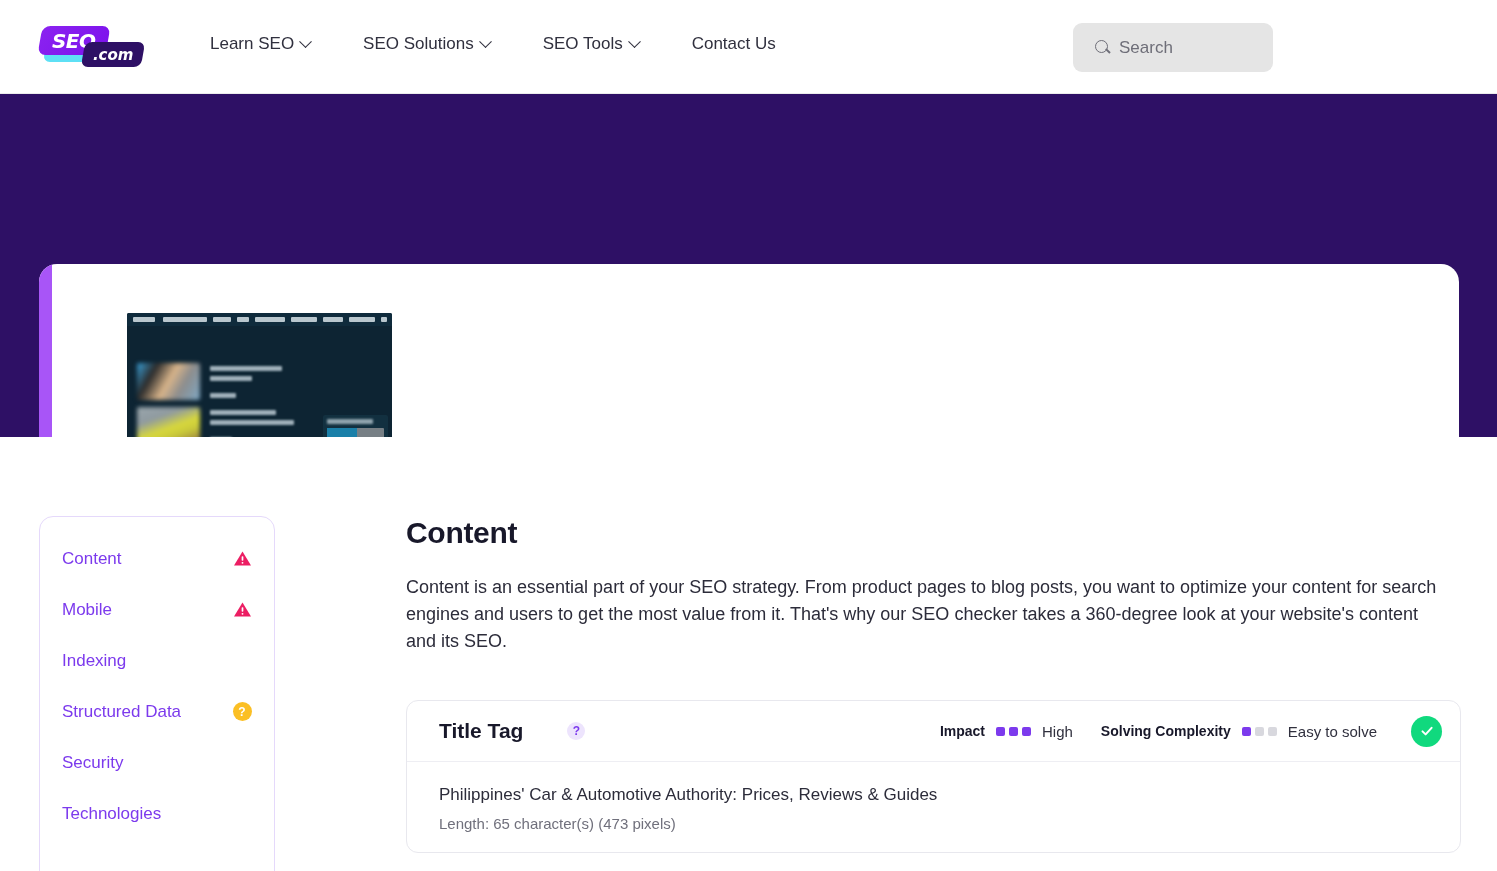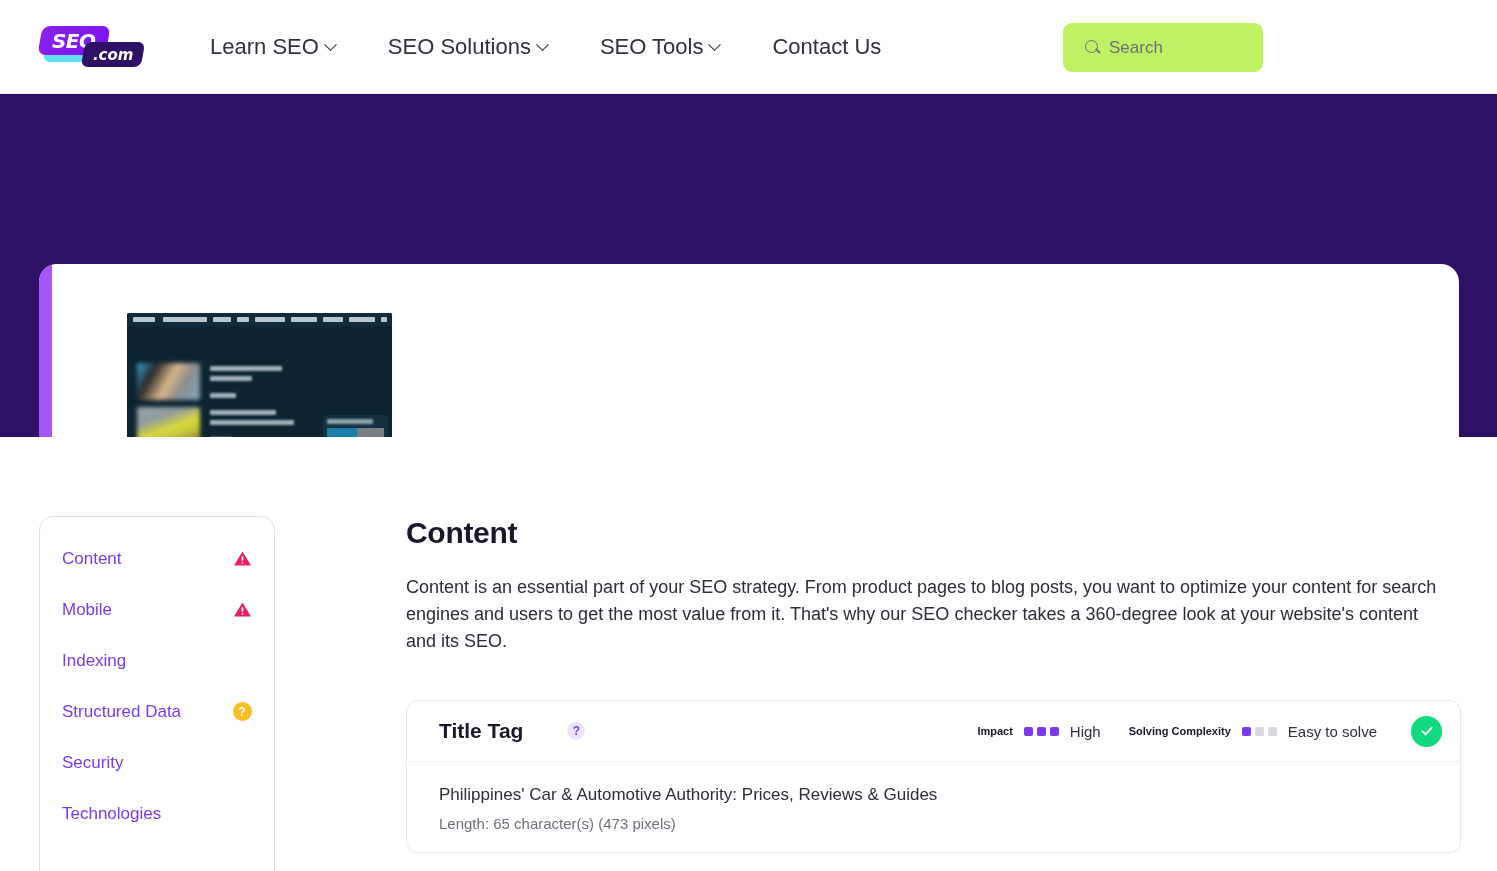--- a/index.html
+++ b/index.html
@@ -56,7 +56,7 @@
   }
   .nav { position: absolute; left: 210px; top: 34px; display: flex; gap: 0; }
   .nav-item {
-    font-size: 22px; color: #30303e; padding: 0 26px 0 0;
+    font-size: 17px; color: #30303e; padding: 0 26px 0 0;
     margin-right: 27px; cursor: pointer;
     display: flex; align-items: center; gap: 7px; white-space: nowrap;
   }

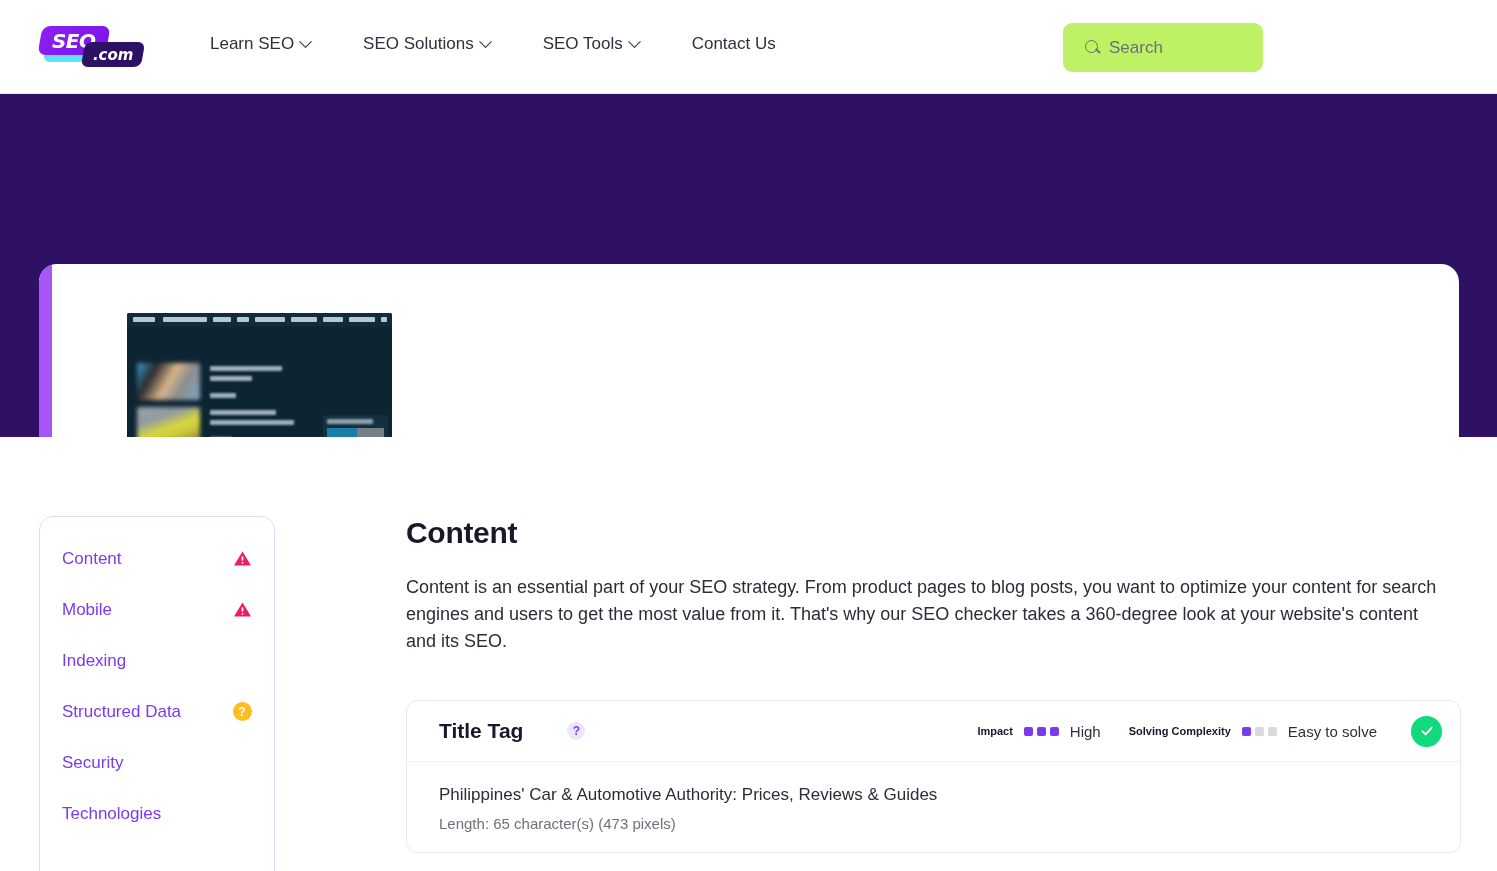--- a/index.html
+++ b/index.html
@@ -67,8 +67,8 @@
     transform: rotate(45deg) translate(-2px,-2px);
   }
   .search-box {
-    position: absolute; right: 234px; top: 23px;
-    width: 200px; height: 49px; background: #bef264;
+    position: absolute; right: 224px; top: 23px;
+    width: 200px; height: 49px; background: #e5e5e5;
     border-radius: 9px; display: flex; align-items: center; padding-left: 22px;
   }
   .search-icon { width: 15px; height: 15px; position: relative; margin-right: 9px; flex: none; }

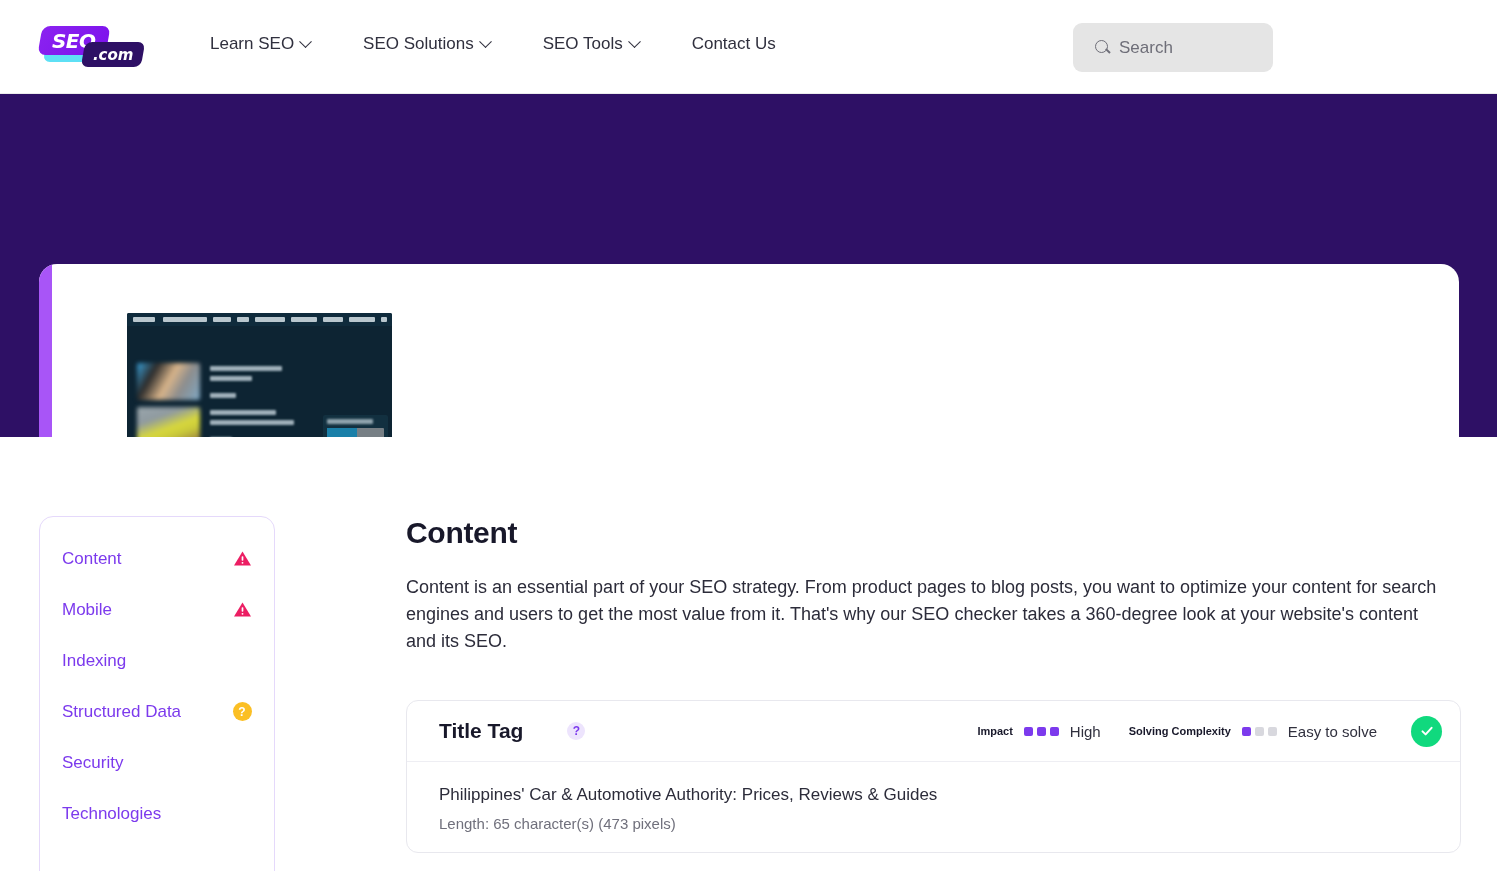--- a/index.html
+++ b/index.html
@@ -185,7 +185,7 @@
     display: flex; align-items: center; justify-content: center; margin-left: 11px;
   }
   .meters { margin-left: auto; display: flex; align-items: center; gap: 0; }
-  .meter-label { font-size: 11px; font-weight: bold; color: #18182a; }
+  .meter-label { font-size: 14px; font-weight: bold; color: #18182a; }
   .dots { display: flex; gap: 4px; margin: 0 11px; }
   .dot { width: 9px; height: 9px; border-radius: 2px; }
   .meter-value { font-size: 15px; color: #30303e; margin-right: 28px; }

